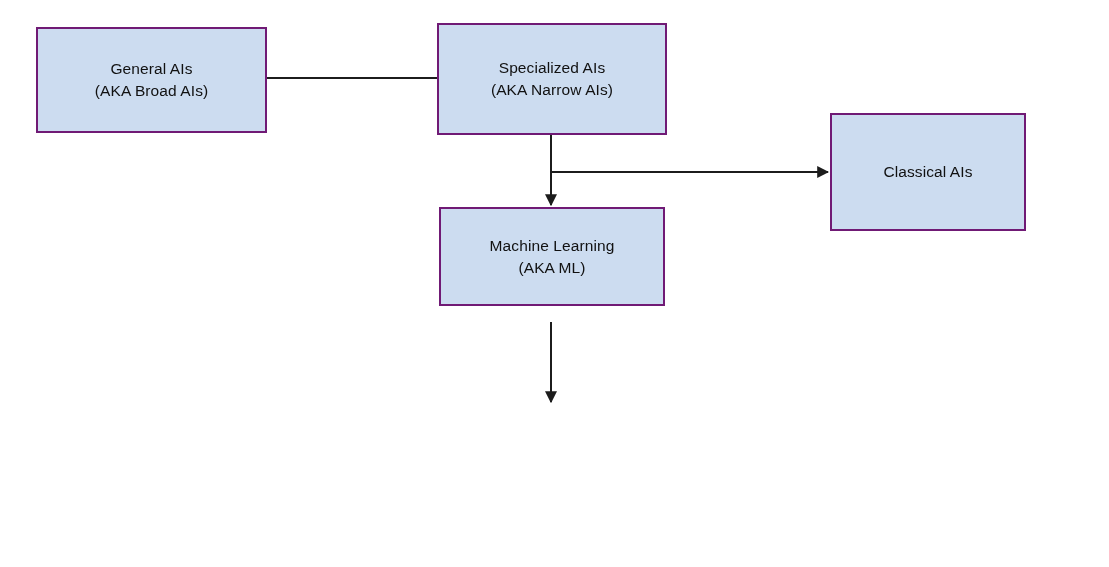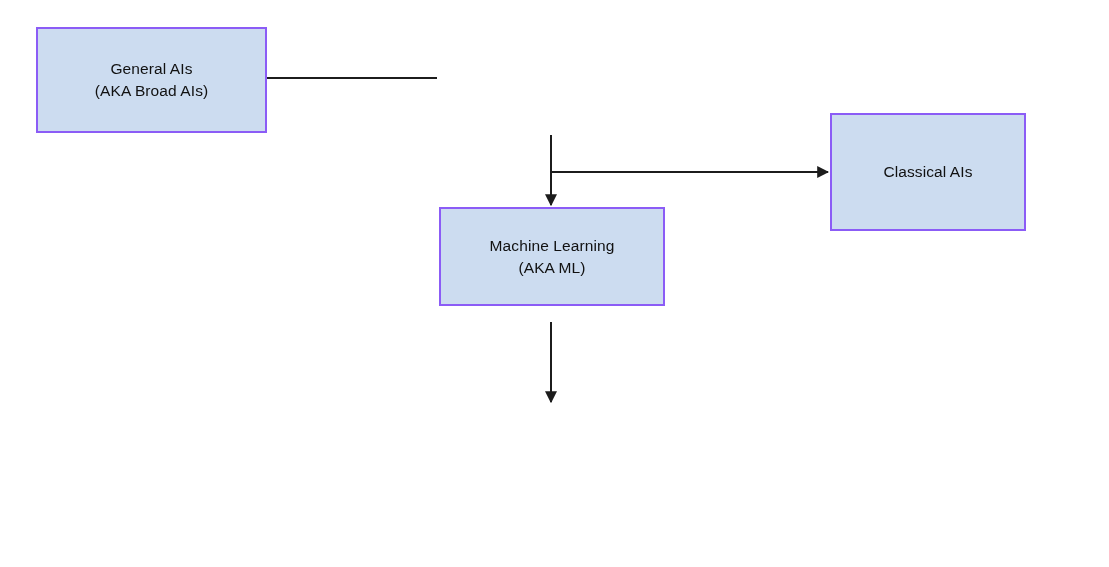--- a/index.html
+++ b/index.html
@@ -21,7 +21,7 @@
     position: absolute;
     box-sizing: border-box;
     background: #ccdcf0;
-    border: 2px solid #8b5cf6;
+    border: 2px solid #701a75;
     display: flex;
     flex-direction: column;
     align-items: center;

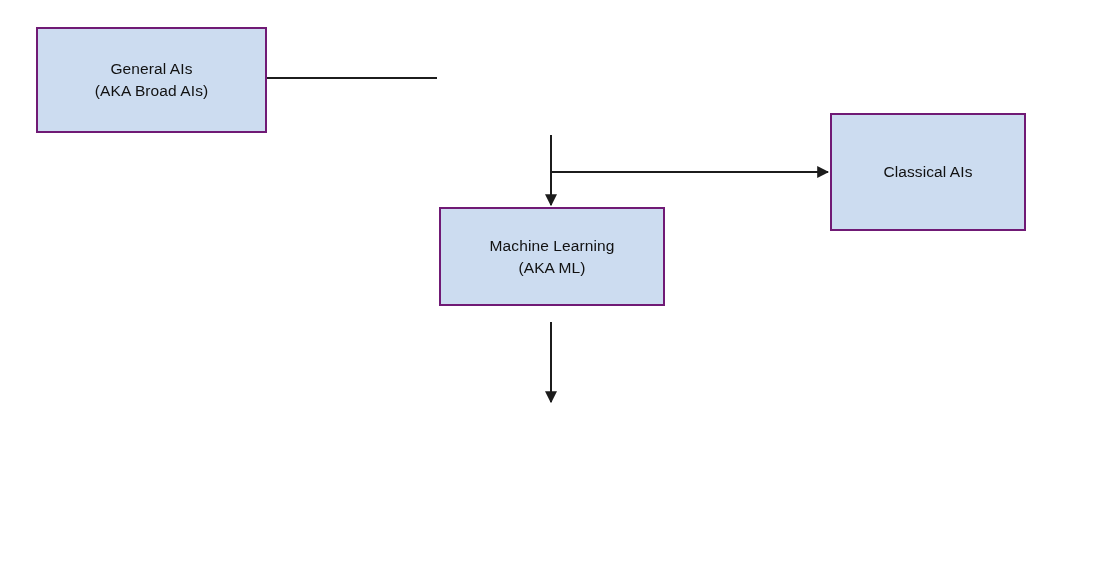--- a/index.html
+++ b/index.html
@@ -71,6 +71,10 @@
     <span class="line2">(AKA Broad AIs)</span>
   </div>
 
+  <div class="node" id="node-specialized-ais" style="left:437px; top:23px; width:230px; height:112px;">
+    <span>Specialized AIs</span>
+    <span class="line2">(AKA Narrow AIs)</span>
+  </div>
 
   <div class="node" id="node-classical-ais" style="left:830px; top:113px; width:196px; height:118px;">
     <span>Classical AIs</span>

